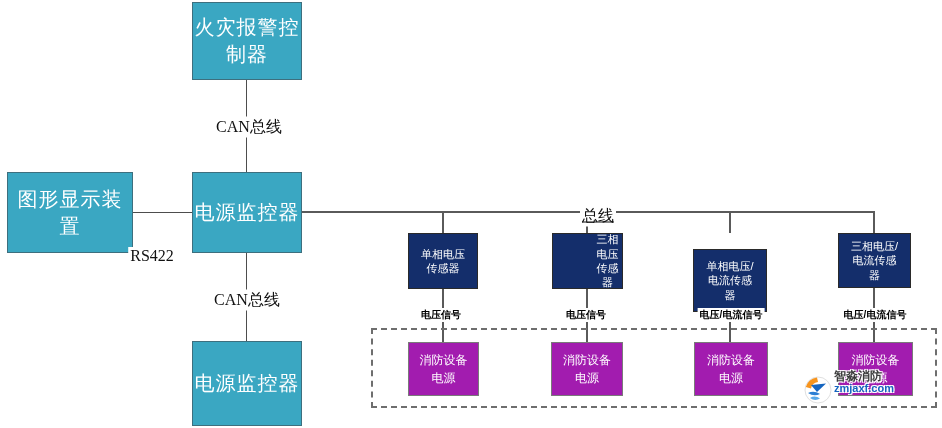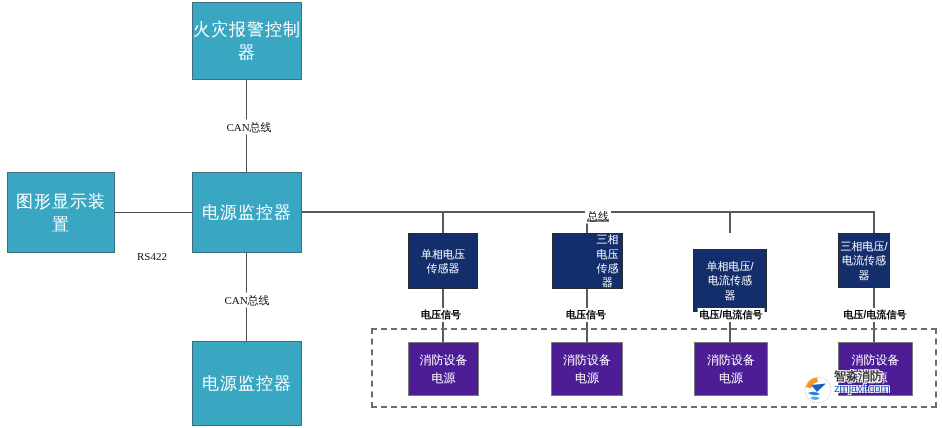--- a/index.html
+++ b/index.html
@@ -24,7 +24,7 @@
   .cyan {
     background: #3AA7C2;
     border: 1px solid #3d6f7e;
-    font-size: 17px;
+    font-size: 20px;
     letter-spacing: 1px;
   }
   .navy {

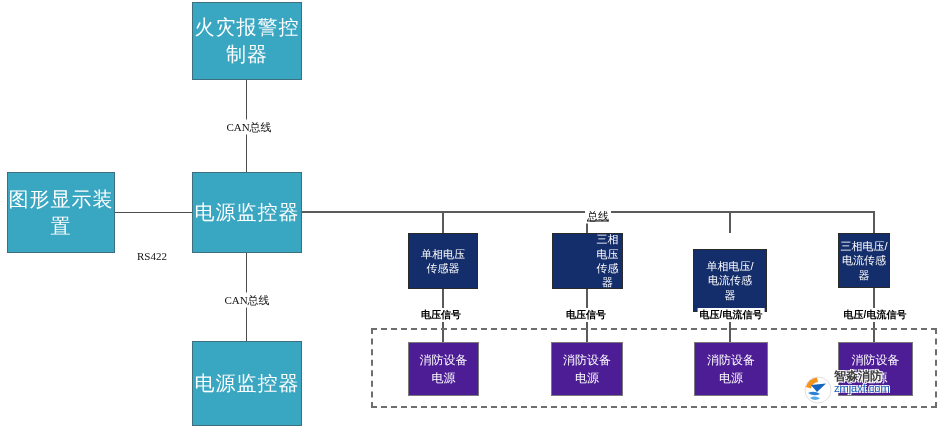--- a/index.html
+++ b/index.html
@@ -48,7 +48,7 @@
     background: #ffffff;
     color: #111111;
     font-family: "Liberation Serif", serif;
-    font-size: 11px;
+    font-size: 16px;
     padding: 0 2px;
     white-space: nowrap;
   }

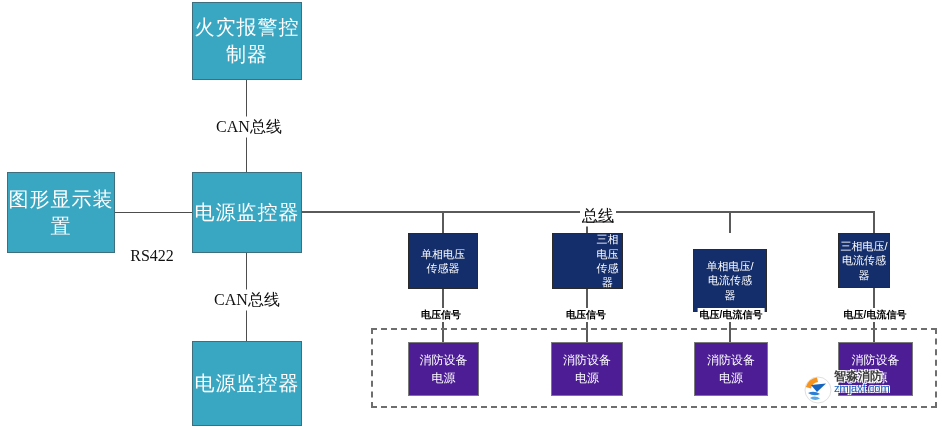--- a/index.html
+++ b/index.html
@@ -121,7 +121,7 @@
   <div class="box cyan" style="left:192px; top:2px; width:110px; height:78px;">
     <span>火灾报警控制器</span>
   </div>
-  <div class="box cyan" style="left:7px; top:172px; width:108px; height:81px;">
+  <div class="box cyan" style="left:7px; top:172px; width:126px; height:81px;">
     <span>图形显示装置</span>
   </div>
   <div class="box cyan" style="left:192px; top:172px; width:110px; height:81px;">

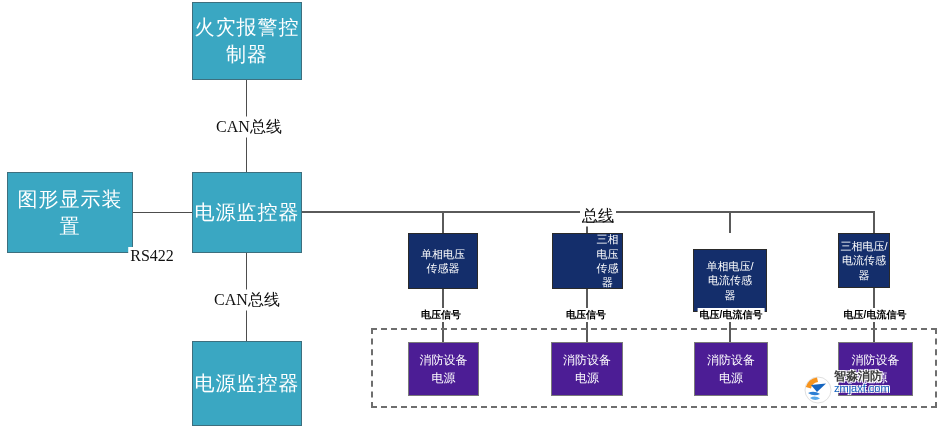--- a/index.html
+++ b/index.html
@@ -144,7 +144,7 @@
     <span>电流传感</span>
     <span>器</span>
   </div>
-  <div class="box navy" style="left:838px; top:233px; width:52px; height:55px;">
+  <div class="box navy" style="left:838px; top:233px; width:73px; height:55px;">
     <span>三相电压/</span>
     <span>电流传感</span>
     <span>器</span>

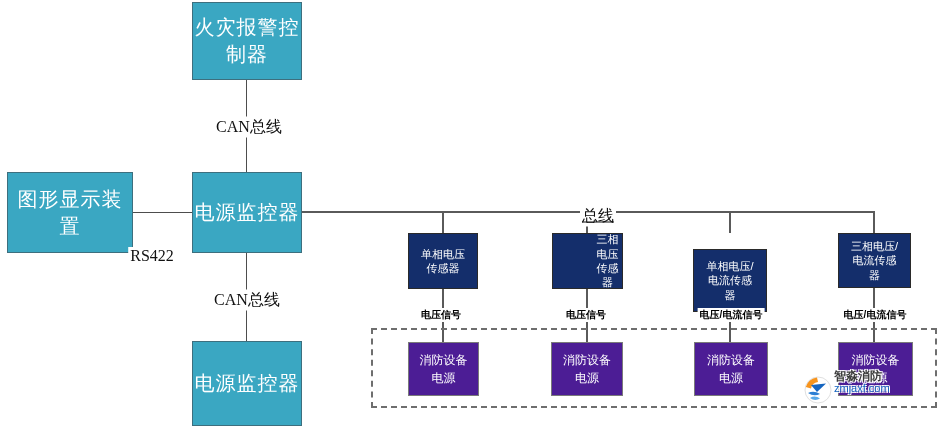--- a/index.html
+++ b/index.html
@@ -34,7 +34,7 @@
     line-height: 1.3;
   }
   .red {
-    background: #4c1d95;
+    background: #a21caf;
     border: 1px solid #7a7a7a;
     font-size: 12px;
     line-height: 1.5;

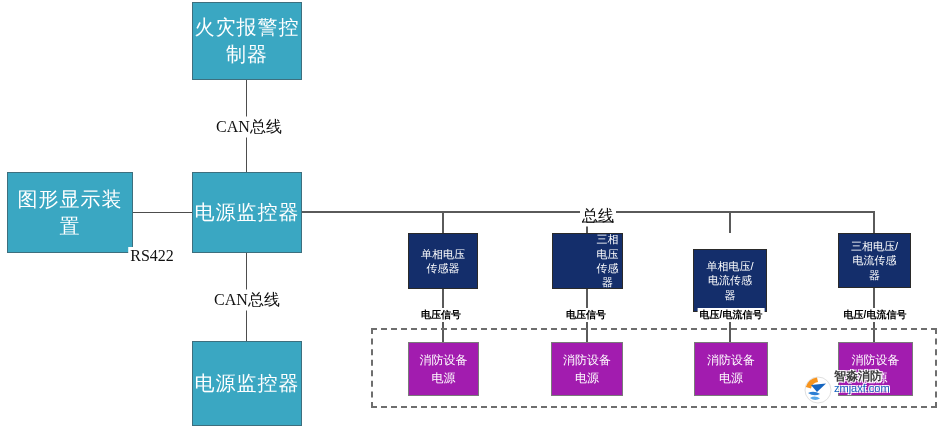--- a/index.html
+++ b/index.html
@@ -88,7 +88,7 @@
   }
   .wm-domain {
     font-size: 11px;
-    font-weight: normal;
+    font-weight: bold;
     color: #1565c0;
     line-height: 1.0;
     margin-top: 1px;

